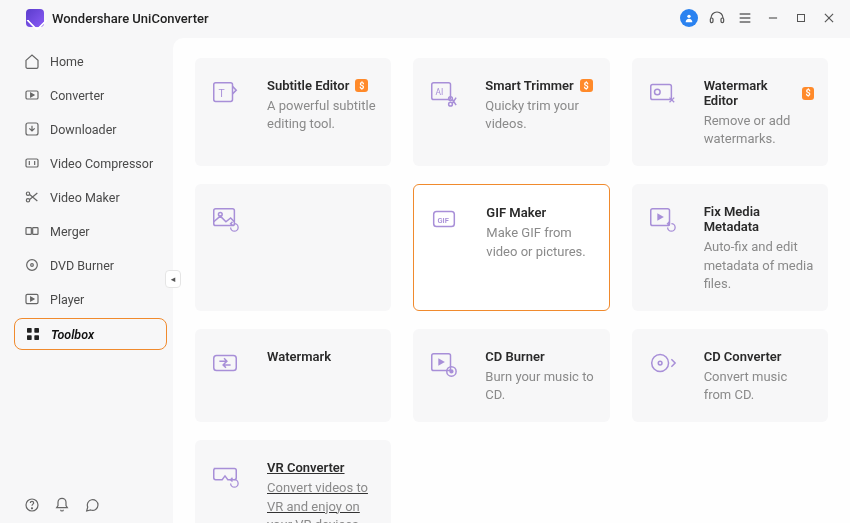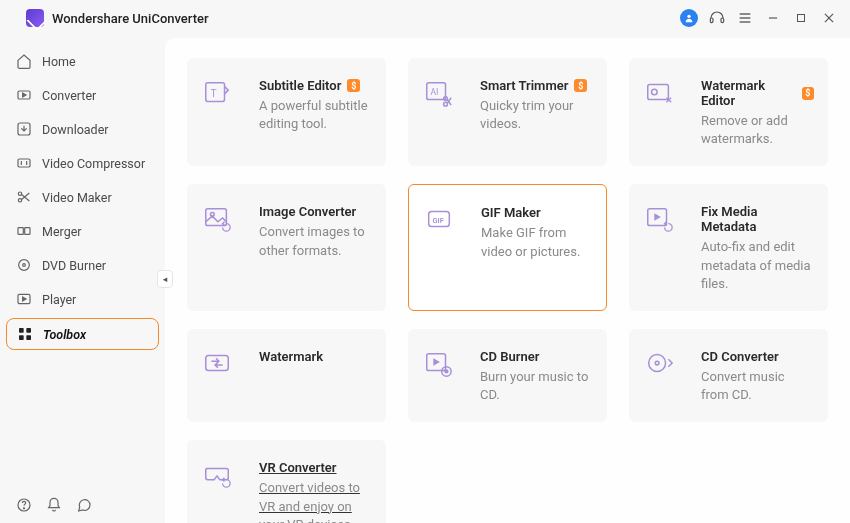--- a/index.html
+++ b/index.html
@@ -12,7 +12,7 @@
 .tb-icon { width: 18px; height: 18px; display: flex; align-items: center; justify-content: center; color: #555; cursor: pointer; }
 .tb-user { width: 18px; height: 18px; border-radius: 50%; background: #2a82f0; display: flex; align-items: center; justify-content: center; }
 .tb-user svg { width: 10px; height: 10px; }
-.window { display: flex; height: 487px; }
+.window { display: flex; height: 487px; padding-left: 8px; }
 .sidebar { width: 165px; padding: 10px 6px; display: flex; flex-direction: column; position: relative; }
 .nav-item { display: flex; align-items: center; gap: 10px; padding: 7px 10px; border-radius: 8px; cursor: pointer; color: #4a4a4a; font-size: 12.5px; margin-bottom: 4px; }
 .nav-item .ni-icon { width: 16px; height: 16px; flex-shrink: 0; display: flex; align-items: center; justify-content: center; }

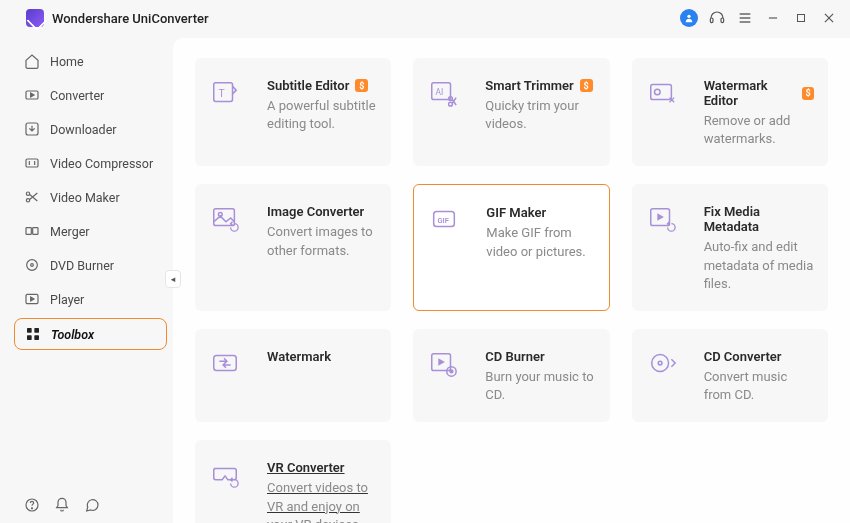--- a/index.html
+++ b/index.html
@@ -253,12 +253,6 @@
               <path d="M24 20l-2 2 2 2"></path>
             </svg>
           </div>
-        <div class="card-body">
-          <div class="card-title">
-              <span>Image Converter</span>
-            </div>
-          <div class="card-desc">Convert images to other formats.</div>
-        </div>
       </div>
 
       <div class="card selected">

